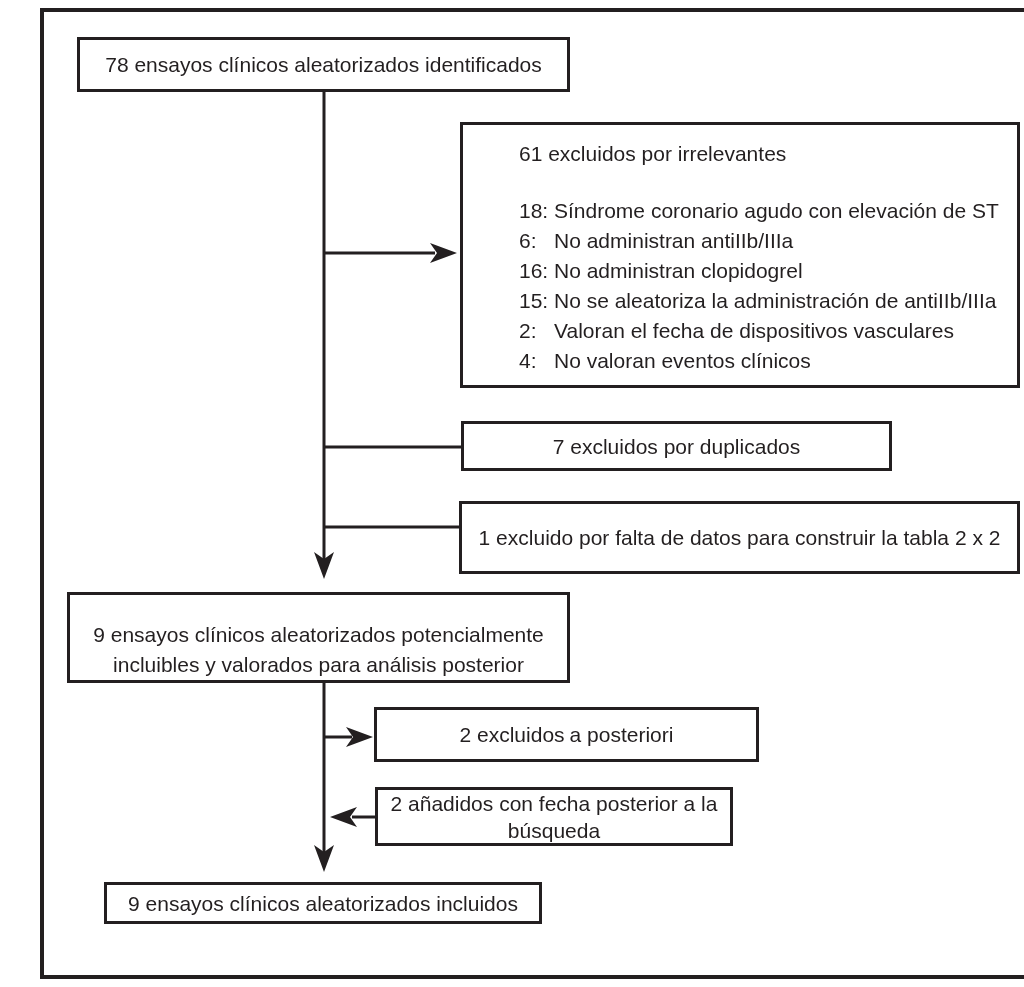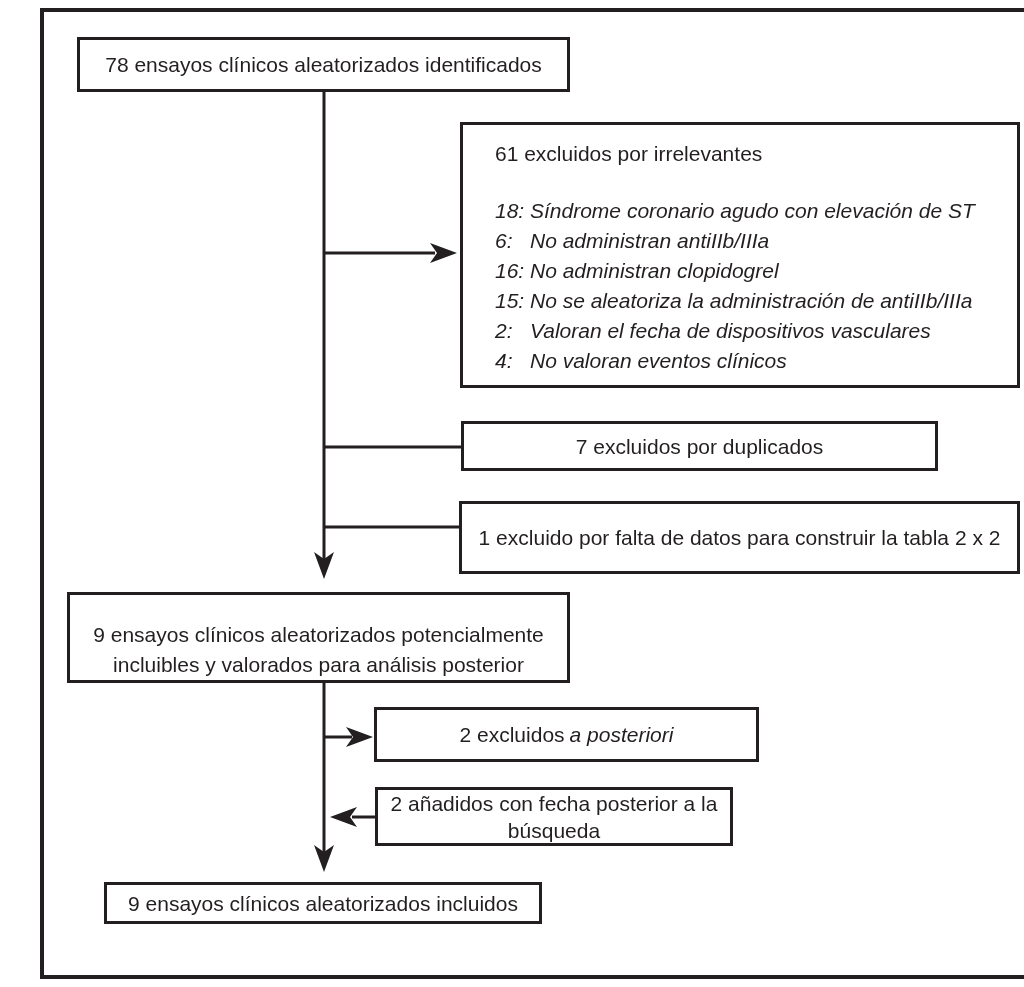--- a/index.html
+++ b/index.html
@@ -21,7 +21,7 @@
   #box-identified{left:45px;top:37px;width:493px;height:55px;}
   #box-irrelevant{
     left:428px;top:122px;width:560px;height:266px;
-    display:block;text-align:left;padding:14px 14px 0 32px;
+    display:block;text-align:left;padding:14px 14px 0 56px;
   }
   #box-irrelevant .hdr{line-height:30px;}
   #reasons{display:grid;grid-template-columns:35px 1fr;margin-top:27px;font-style:italic;}

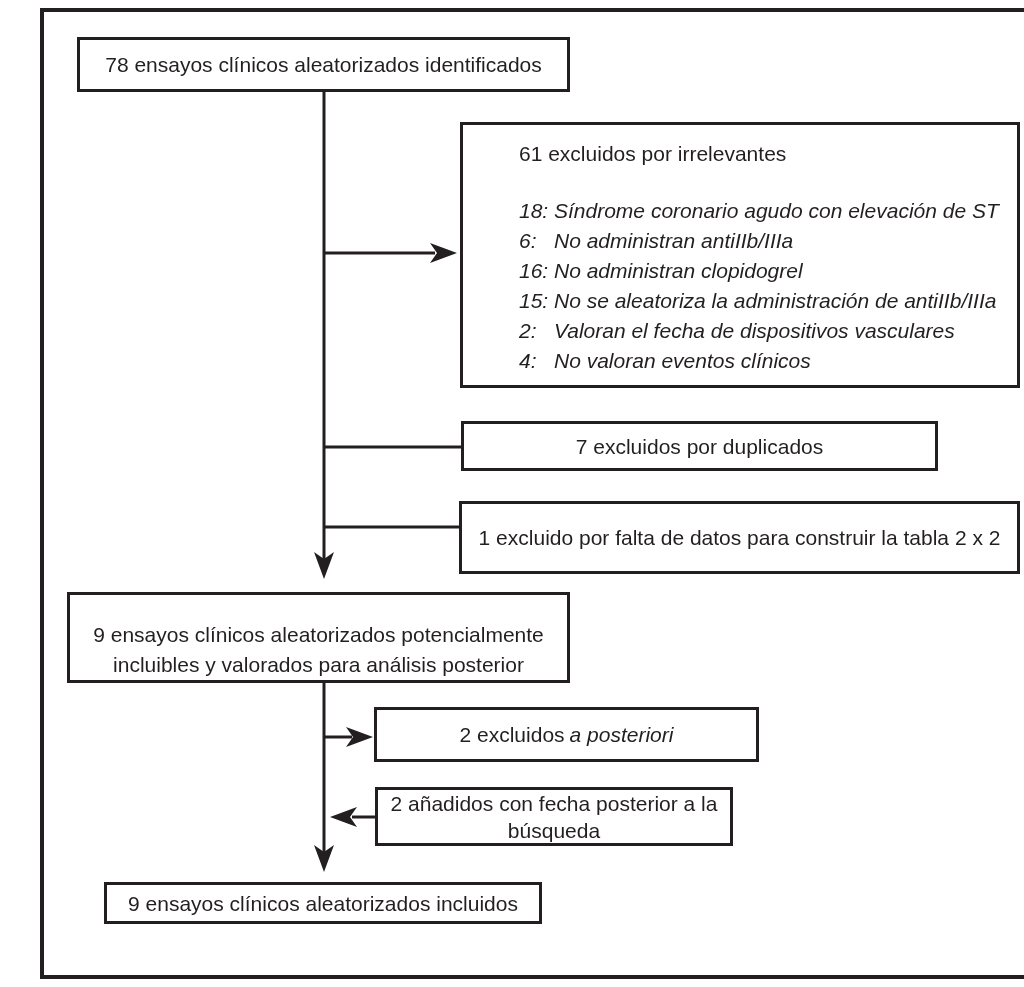--- a/index.html
+++ b/index.html
@@ -24,7 +24,7 @@
     display:block;text-align:left;padding:14px 14px 0 56px;
   }
   #box-irrelevant .hdr{line-height:30px;}
-  #reasons{display:grid;grid-template-columns:35px 1fr;margin-top:27px;font-style:italic;}
+  #reasons{display:grid;grid-template-columns:35px 1fr;margin-top:27px;}
   #reasons span{line-height:30px;}
   #box-duplicates{left:429px;top:421px;width:477px;height:50px;}
   #box-missing{left:427px;top:501px;width:561px;height:73px;}

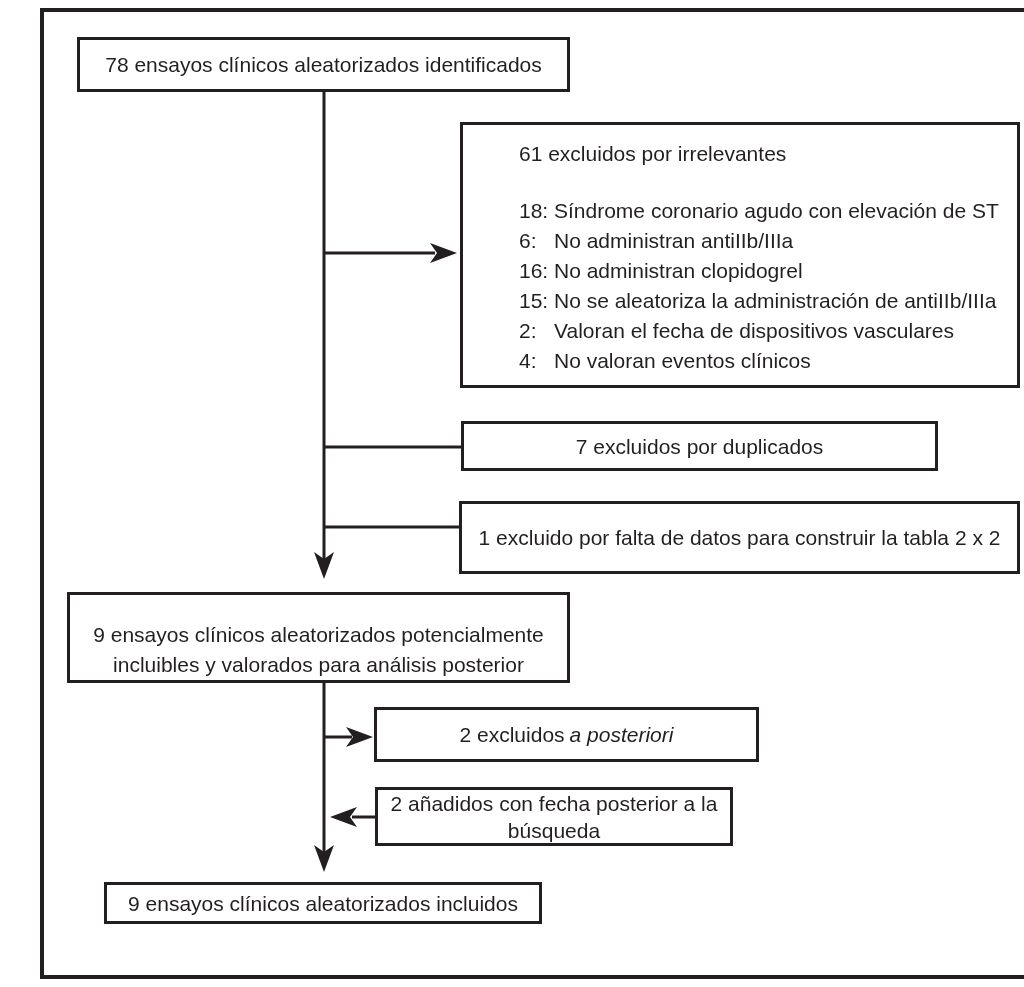--- a/index.html
+++ b/index.html
@@ -26,7 +26,7 @@
   #box-irrelevant .hdr{line-height:30px;}
   #reasons{display:grid;grid-template-columns:35px 1fr;margin-top:27px;}
   #reasons span{line-height:30px;}
-  #box-duplicates{left:429px;top:421px;width:477px;height:50px;}
+  #box-duplicates{left:429px;top:421px;width:431px;height:50px;}
   #box-missing{left:427px;top:501px;width:561px;height:73px;}
   #box-potential{left:35px;top:592px;width:503px;height:91px;line-height:30px;align-items:flex-end;}
   #box-posteriori{left:342px;top:707px;width:385px;height:55px;}

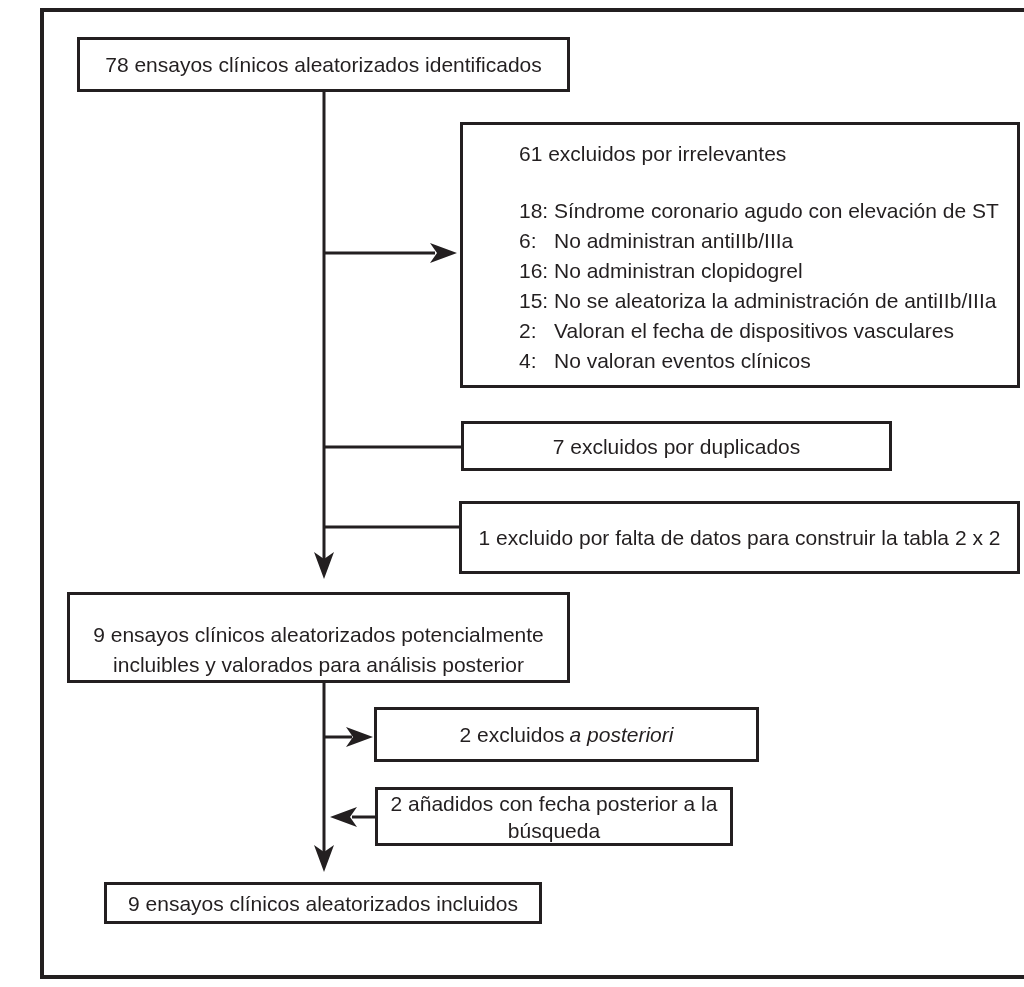--- a/index.html
+++ b/index.html
@@ -33,7 +33,7 @@
   #box-added{left:343px;top:787px;width:358px;height:59px;}
   #box-included{left:72px;top:882px;width:438px;height:42px;}
   #connectors{position:absolute;left:0;top:0;}
-  .it{font-style:italic;margin-left:5px;text-align:right;}
+  .it{margin-left:5px;text-align:right;}
 </style>
 </head>
 <body>

